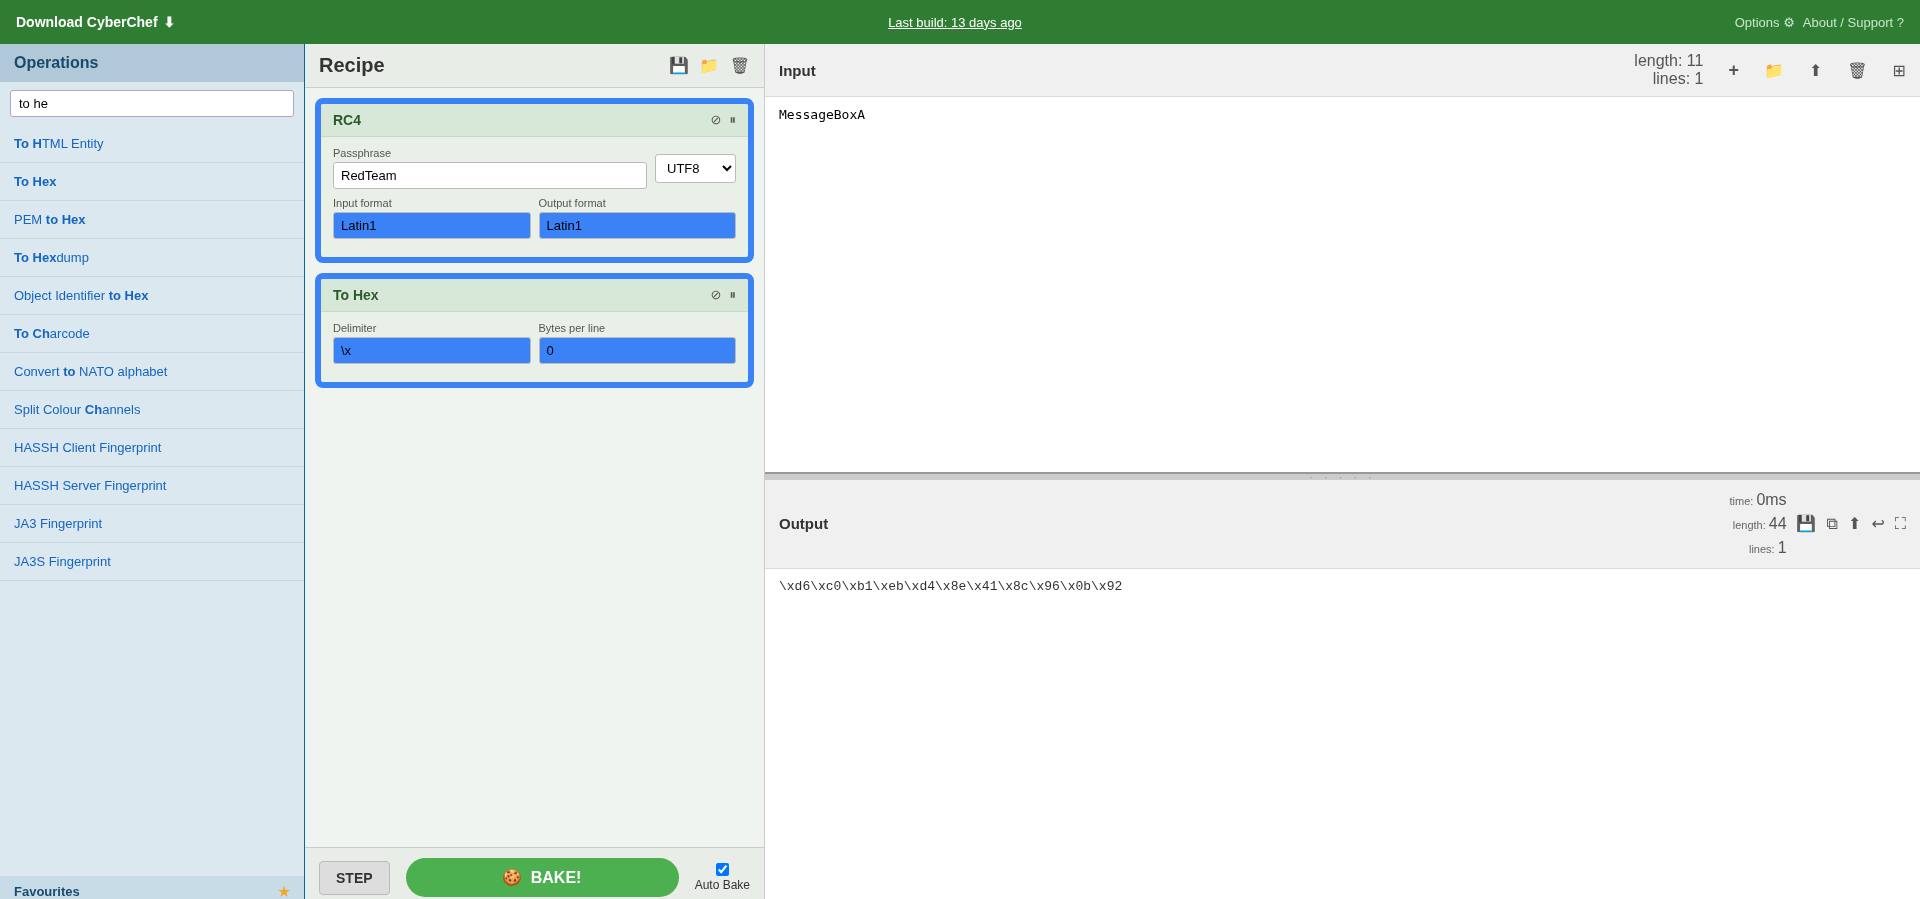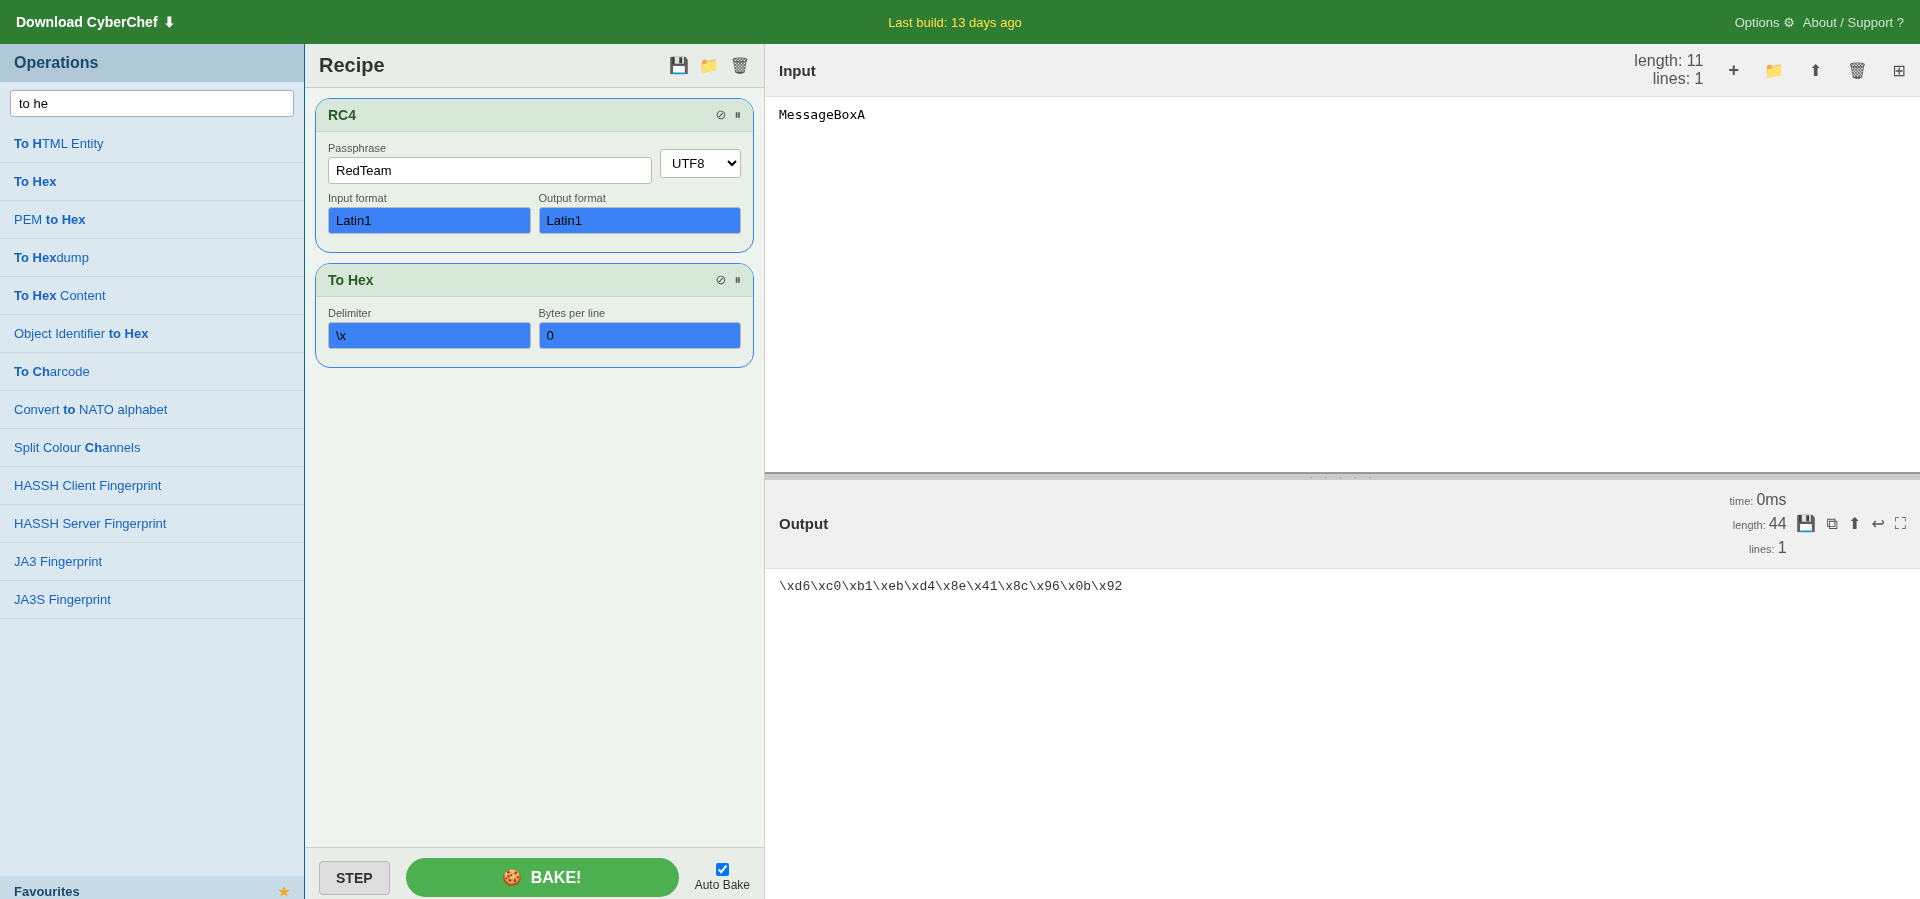--- a/index.html
+++ b/index.html
@@ -16,7 +16,7 @@
       color: white;
     }
     #topbar .left { display: flex; align-items: center; gap: 6px; font-weight: bold; font-size: 14px; }
-    #topbar .center { font-size: 13px; color: #fde047; }
+    #topbar .center { font-size: 13px; color: #ffffff; text-decoration: underline; }
     #topbar .right { display: flex; align-items: flex-end; gap: 8px; font-size: 13px; }
     #topbar .right span { cursor: pointer; color: #c8e6c9; }
 

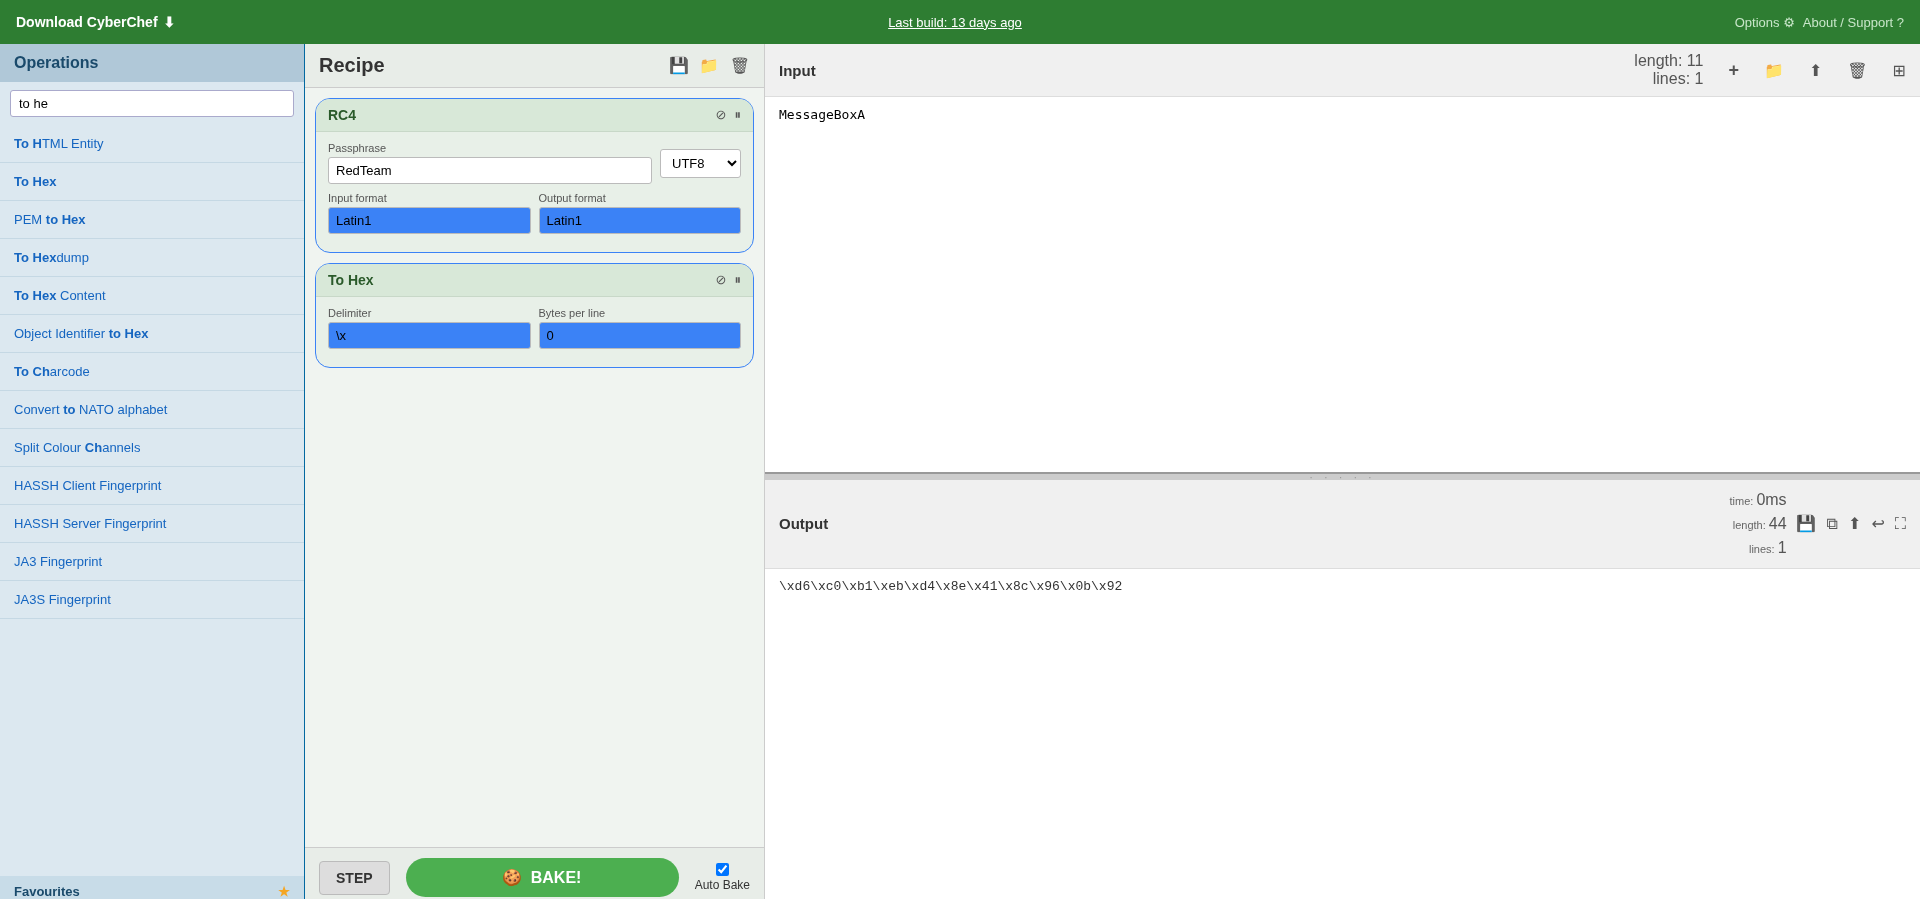--- a/index.html
+++ b/index.html
@@ -115,8 +115,8 @@
     
     .recipe-card {
       background: #e8f0e8;
-      border: 1px solid #3b82f6;
-      border-radius: 15px;
+      border: 6px solid #3b82f6;
+      border-radius: 8px;
       margin-bottom: 10px;
       overflow: hidden;
     }

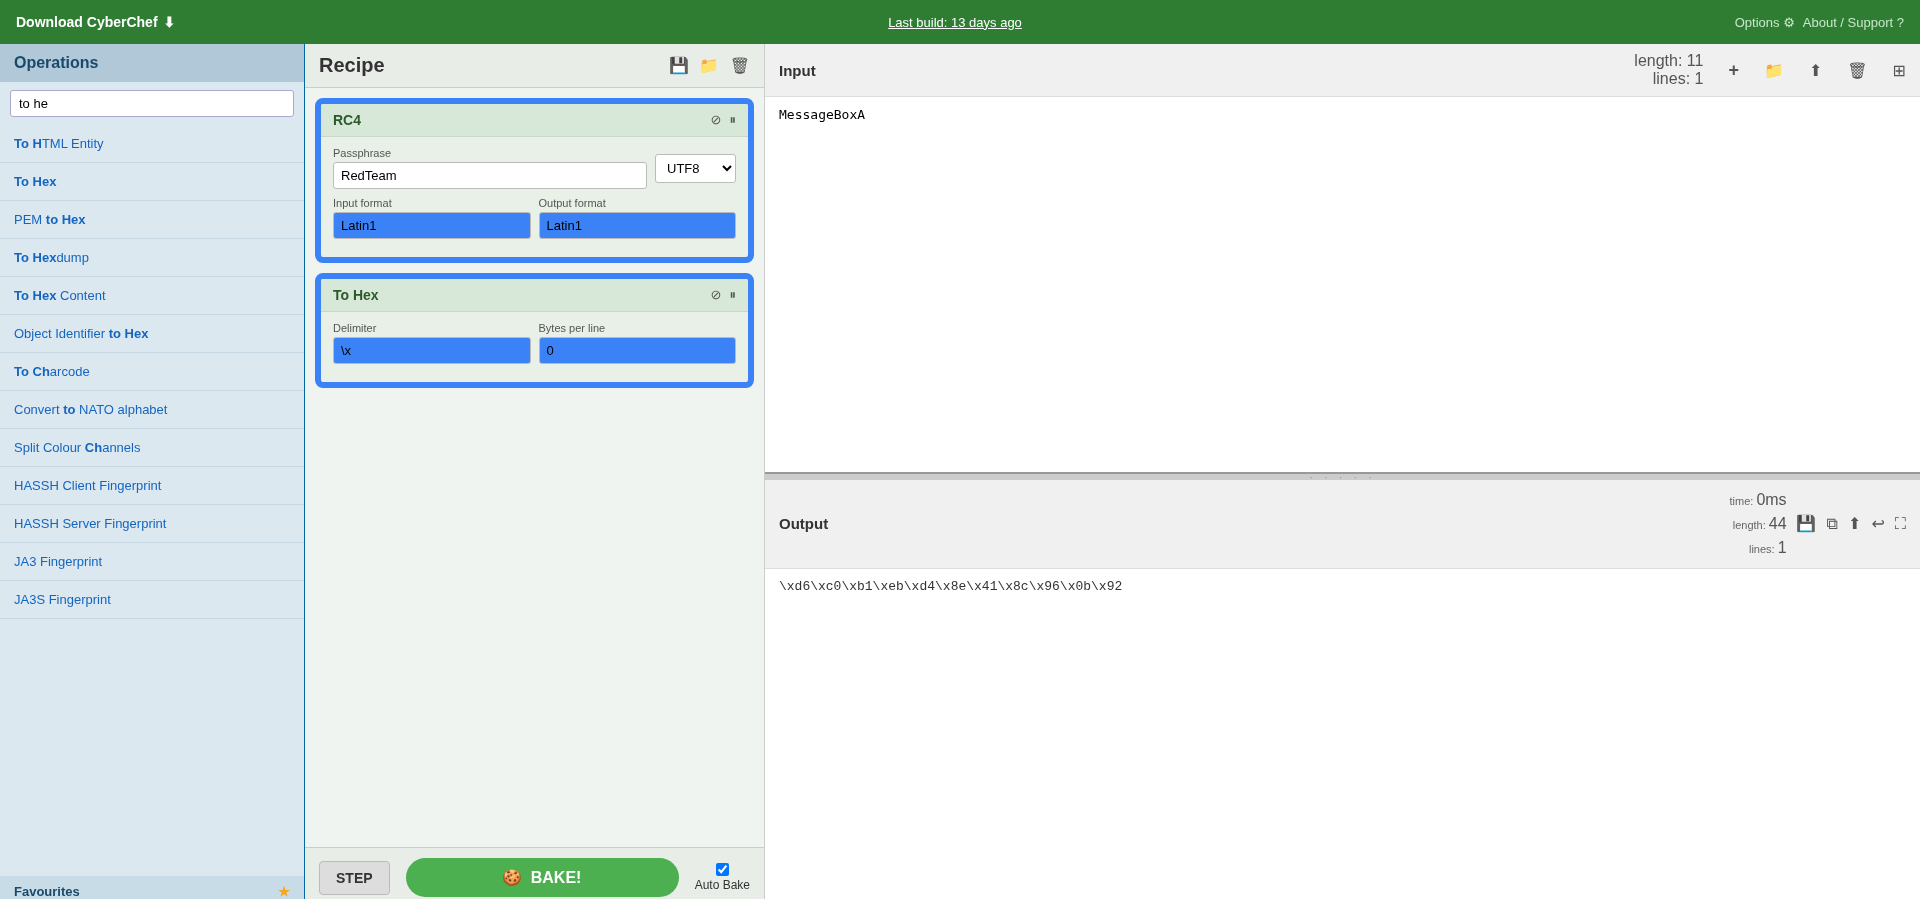--- a/index.html
+++ b/index.html
@@ -330,9 +330,6 @@
         <span class="bold">To Hex</span>dump
       </div>
 
-      <div class="op-item">
-        <span class="bold">To Hex</span> Content
-      </div>
 
       <div class="op-item">
         Object Identifier <span class="bold">to Hex</span>

